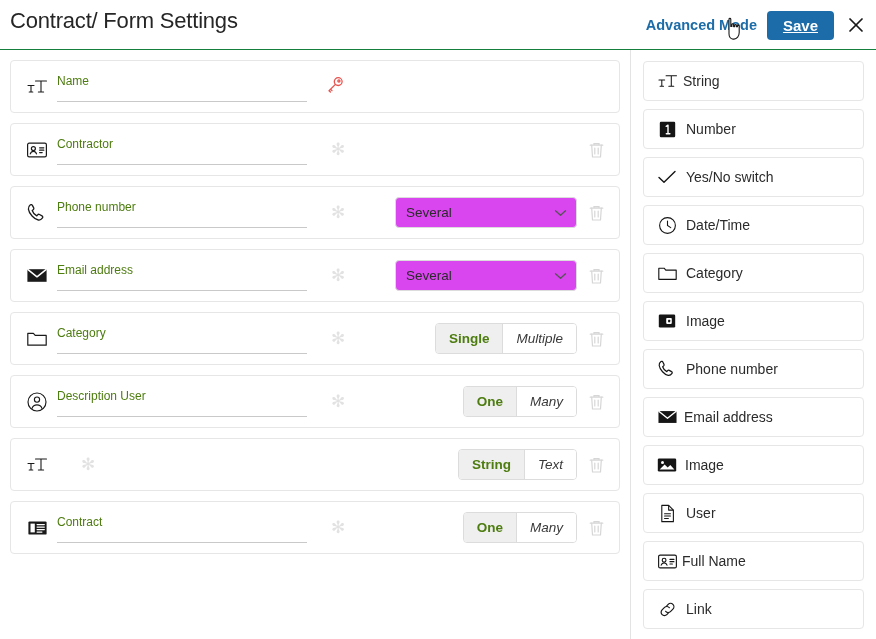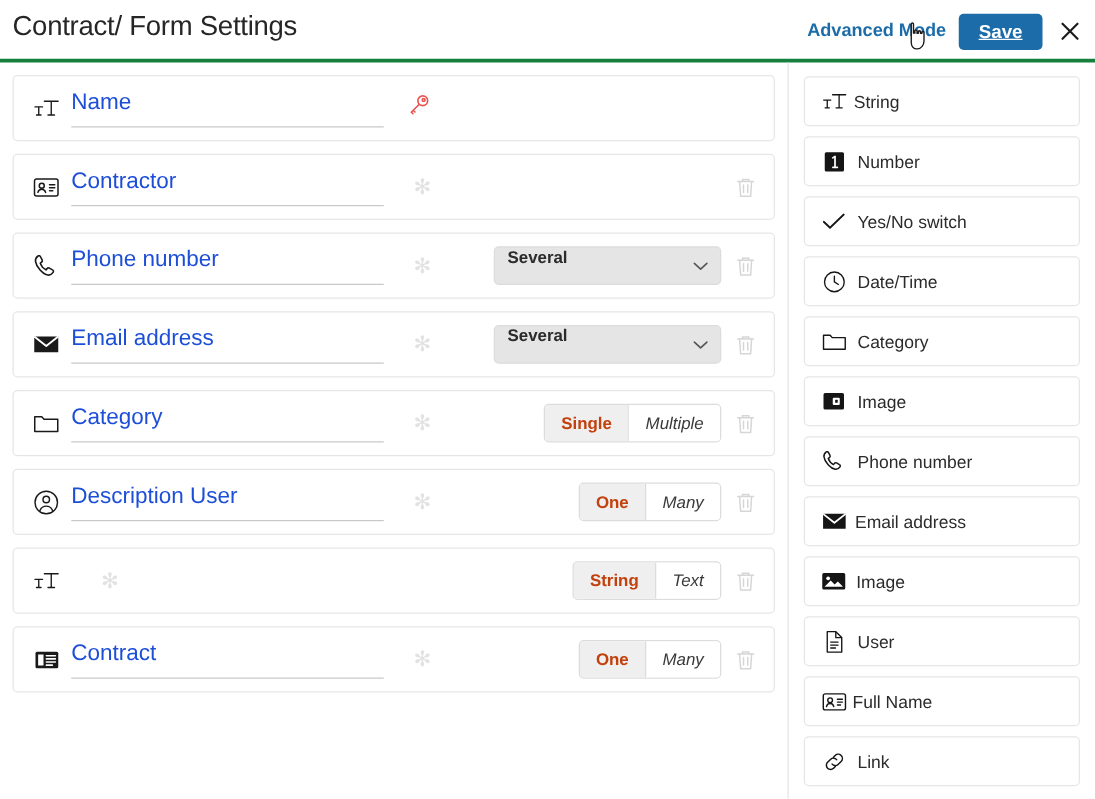--- a/index.html
+++ b/index.html
@@ -15,7 +15,7 @@
   
   .header {
     position: absolute; left: 0; top: 0; width: 876px; height: 50px;
-    border-bottom: 3px solid #15803d;
+    border-bottom: 1px solid #15803d;
     display: flex; align-items: center;
   }
   .page-title {

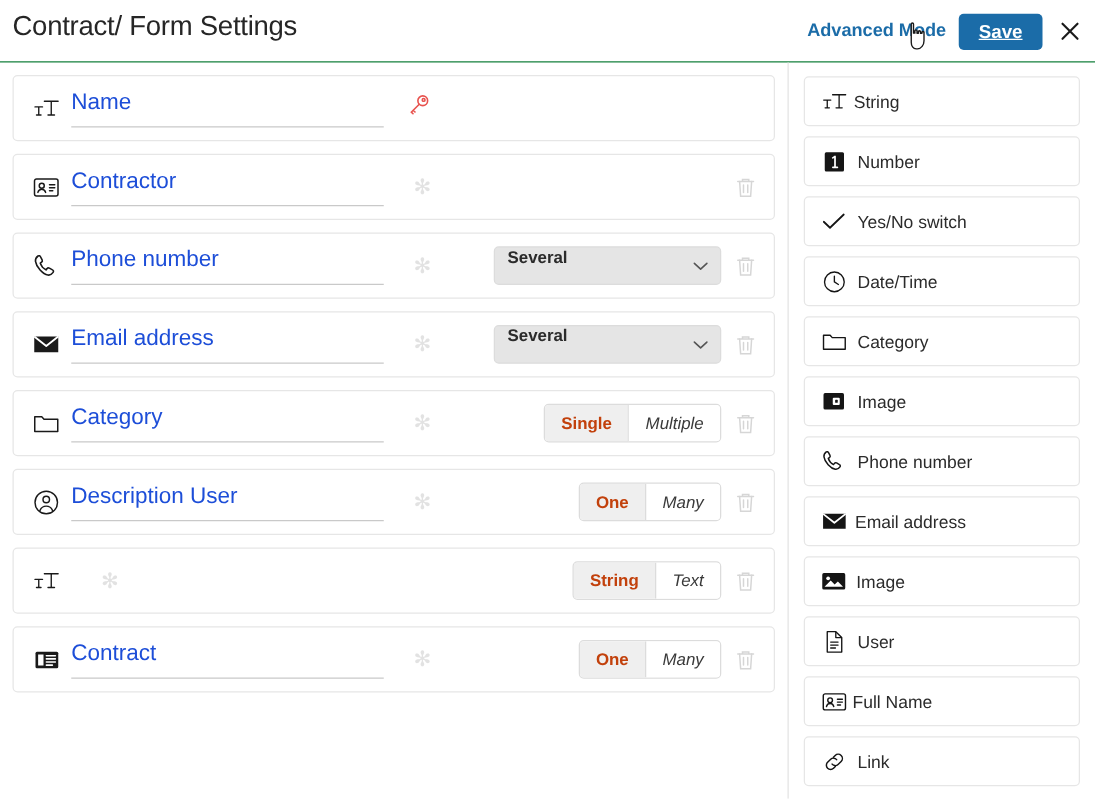--- a/index.html
+++ b/index.html
@@ -83,7 +83,7 @@
     display: flex; align-items: flex-start; padding-top: 2px;
   }
   .row-name {
-    font-size: 18px; color: #1d4ed8; line-height: 18px;
+    font-size: 12px; color: #4d7c0f; line-height: 18px;
     white-space: nowrap;
   }
   .row-name-underline {

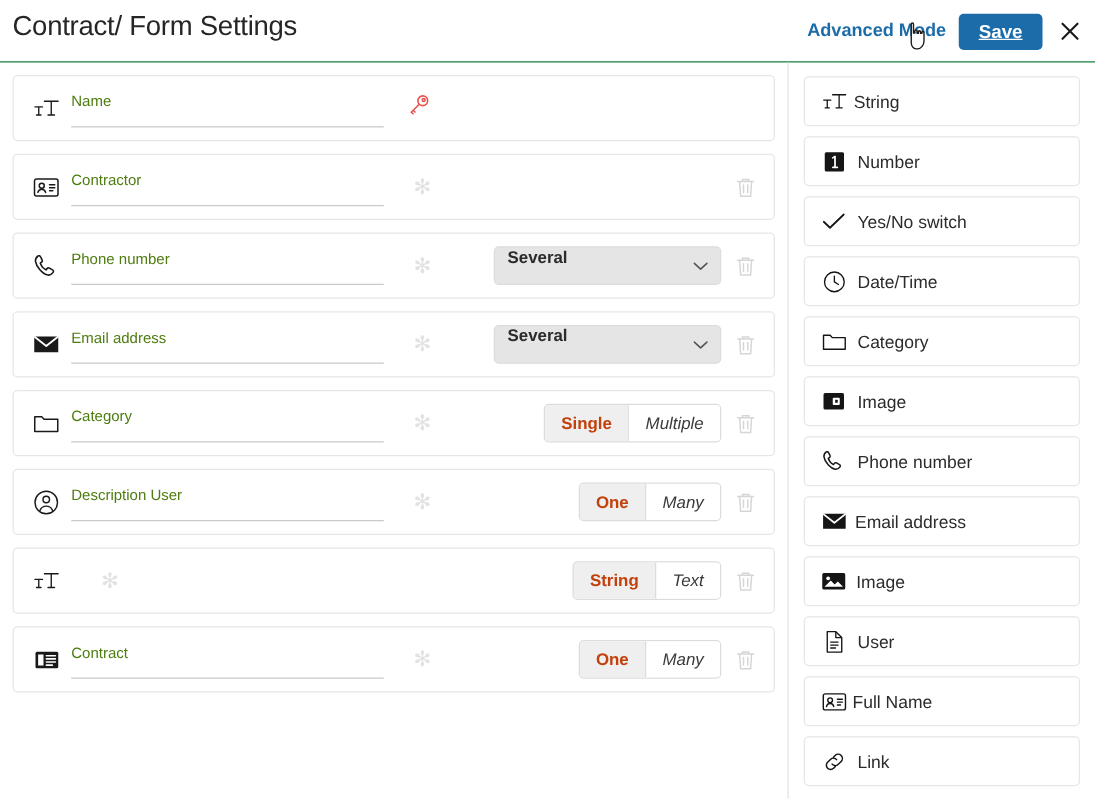--- a/index.html
+++ b/index.html
@@ -102,9 +102,9 @@
   
   .mini-select {
     position: relative; width: 182px; height: 31px;
-    border: 1px solid #dcdcdc; border-radius: 4px; background: #e5e5e5;
-    display: flex; align-items: flex-start; padding: 0 10px;
-    font-size: 13.5px; color: #2b2b2b; cursor: pointer; font-weight: bold;
+    border: 1px solid #dcdcdc; border-radius: 4px; background: #d946ef;
+    display: flex; align-items: center; padding: 0 10px;
+    font-size: 13.5px; color: #2b2b2b; cursor: pointer;
   }
   .mini-select .chev {
     position: absolute; right: 9px; top: 50%;

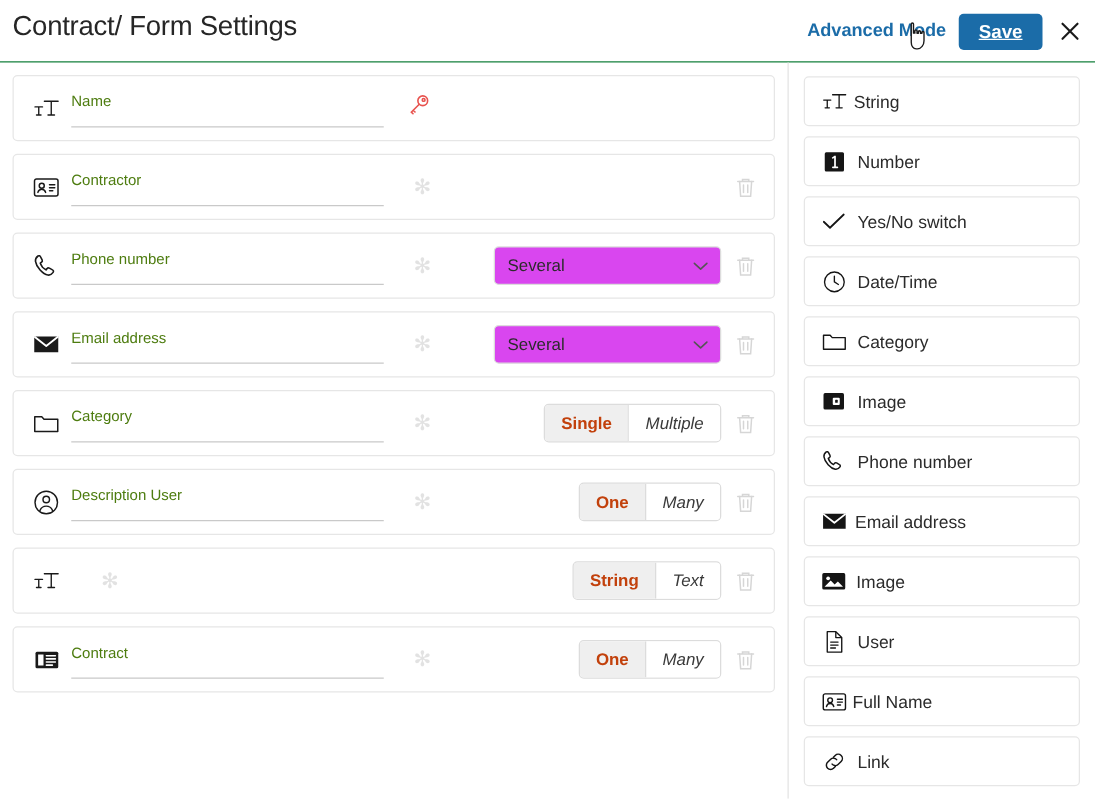--- a/index.html
+++ b/index.html
@@ -122,7 +122,7 @@
     cursor: pointer; background: #fff; white-space: nowrap;
   }
   .seg + .seg { border-left: 1px solid #dcdcdc; font-style: italic; }
-  .seg.active { background: #efefef; font-weight: 700; color: #c2410c; }
+  .seg.active { background: #efefef; font-weight: 700; color: #4d7c0f; }
 
   .trash-btn {
     width: 22px; height: 24px; display: flex; align-items: center;

